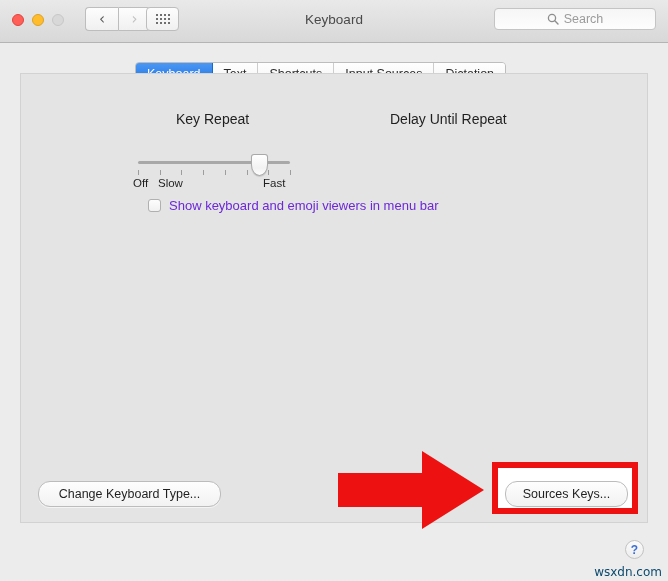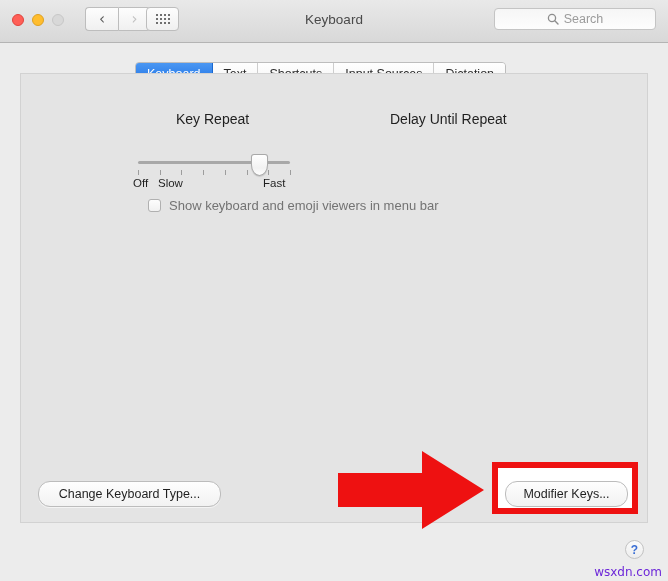--- a/index.html
+++ b/index.html
@@ -248,7 +248,7 @@
   }
   .checkrow .clabel {
     font-size: 13px;
-    color: #737373;
+    color: #6d28d9;
     white-space: nowrap;
   }
 

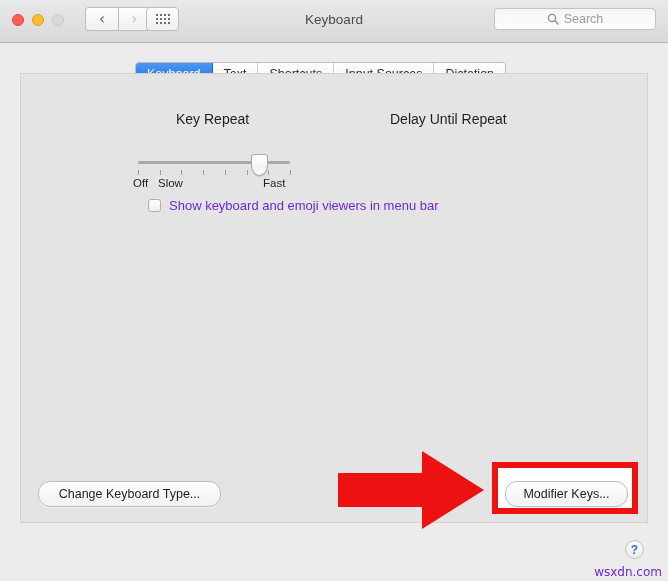--- a/index.html
+++ b/index.html
@@ -413,7 +413,7 @@
   <div class="pushbtn" id="changeTypeBtn">Change Keyboard Type...</div>
 
   <div class="highlight-box"></div>
-  <div class="pushbtn" id="modifierBtn">Modifier Keys...</div>
+  <div class="pushbtn" id="modifierBtn">Sources Keys...</div>
 
   <div class="arrow">
     <svg width="146" height="78" viewBox="0 0 146 78">

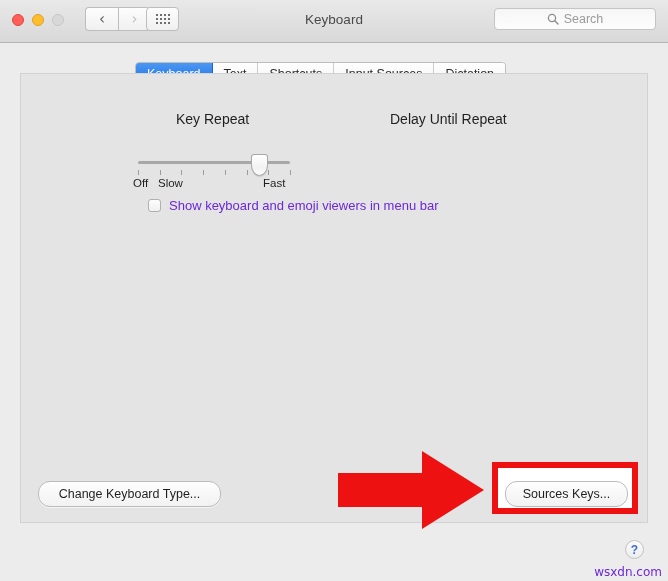--- a/index.html
+++ b/index.html
@@ -319,7 +319,7 @@
     right: 6px;
     bottom: 2px;
     font-size: 12px;
-    color: #6d28d9;
+    color: #0c4a6e;
     font-family: "DejaVu Sans", sans-serif;
   }
 </style>

